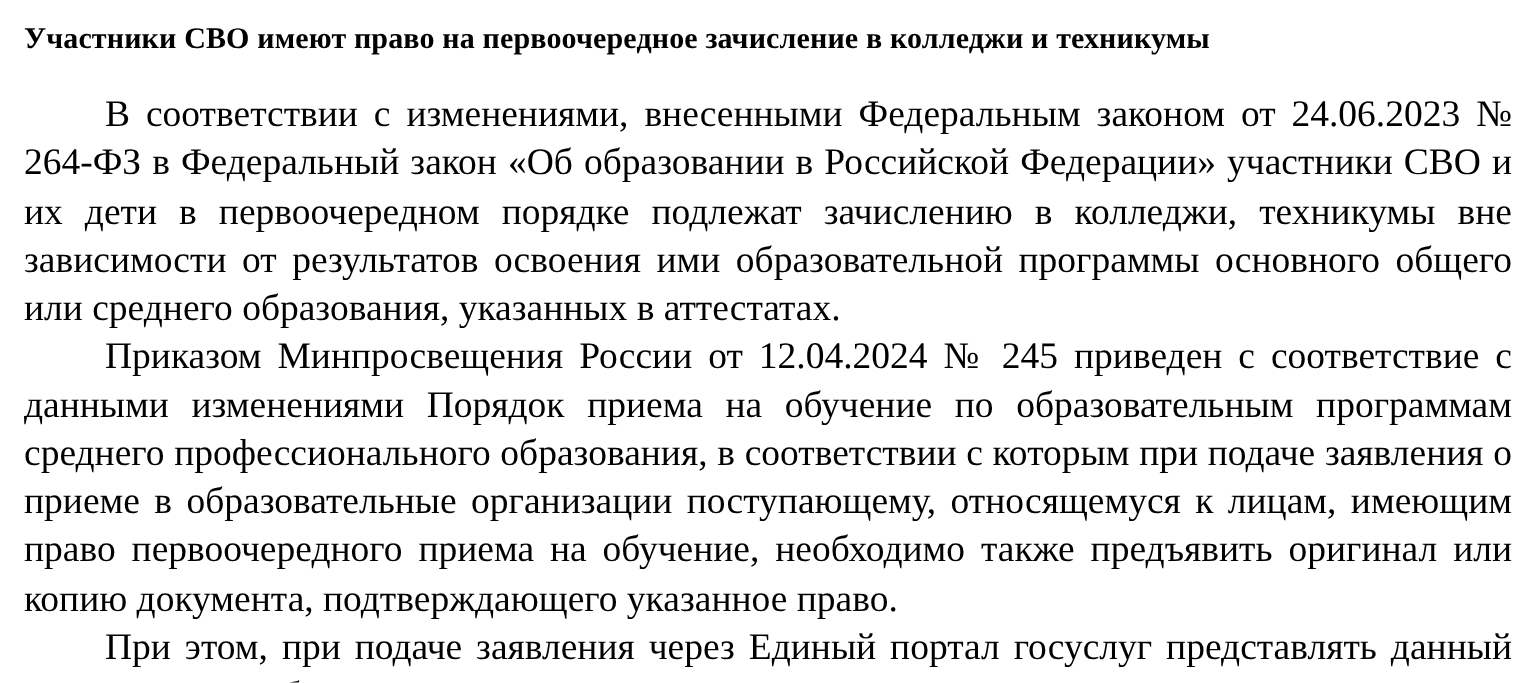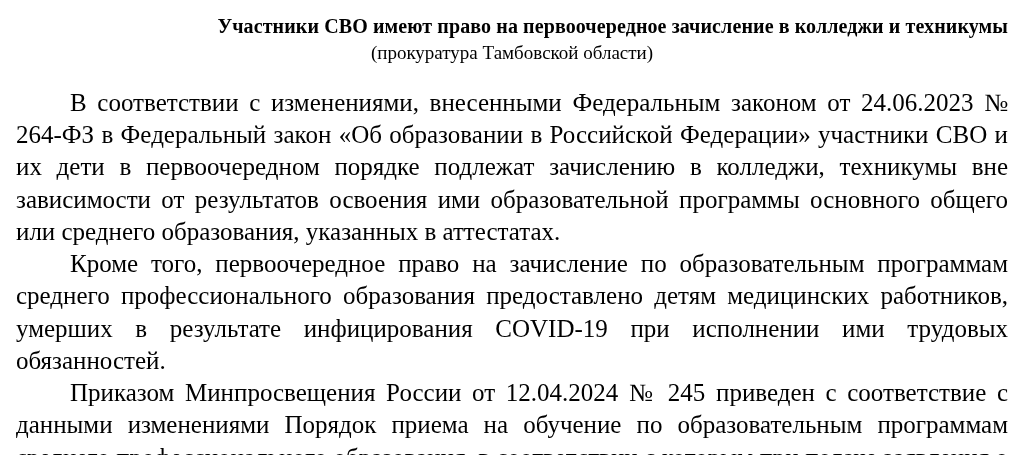--- a/index.html
+++ b/index.html
@@ -22,7 +22,7 @@
     position: relative;
   }
   .doc-title {
-    text-align: right;
+    text-align: left;
     font-weight: bold;
     font-size: 20px;
     line-height: 1.25;

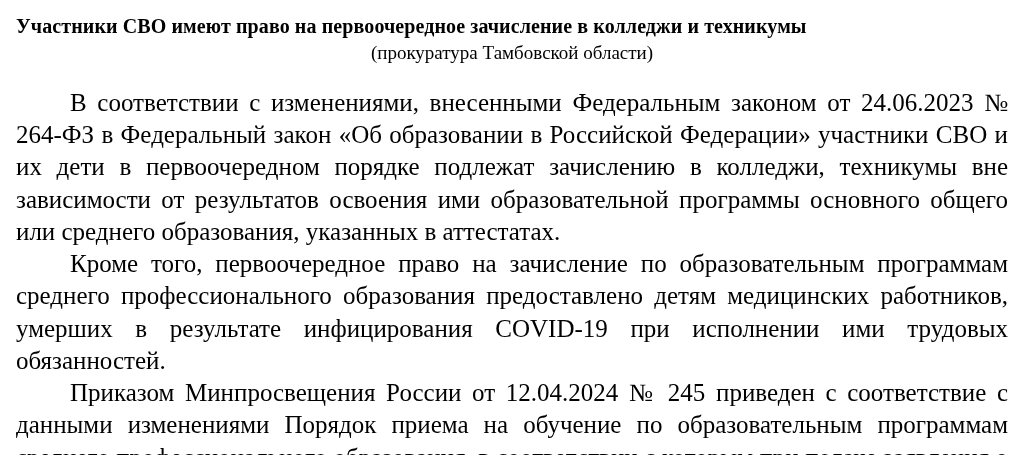--- a/index.html
+++ b/index.html
@@ -56,7 +56,6 @@
 
   <h1 class="doc-title">Участники СВО имеют право на первоочередное зачисление в колледжи и техникумы</h1>
 
-  <div class="doc-subtitle">(прокуратура Тамбовской области)</div>
 
   <div class="body-block">
 

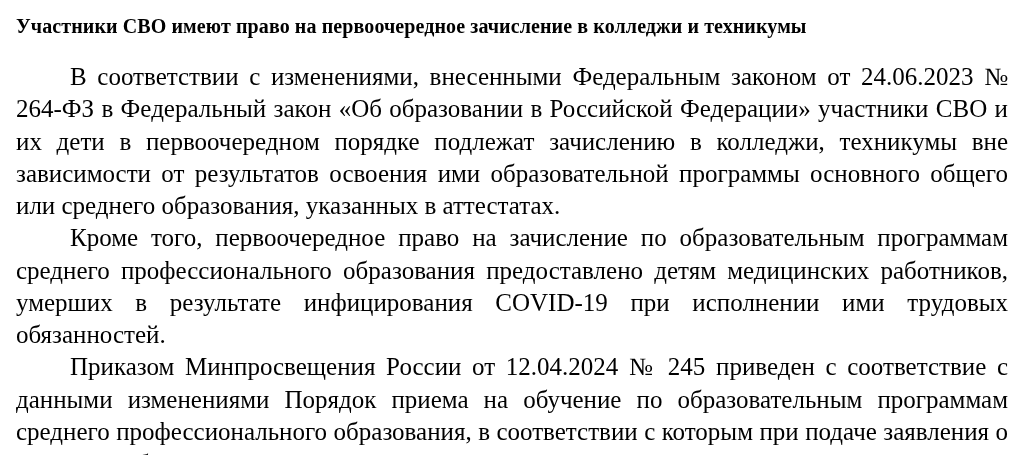--- a/index.html
+++ b/index.html
@@ -62,7 +62,6 @@
     <p class="para">В соответствии с изменениями, внесенными Федеральным законом от 24.06.2023 № 264-ФЗ в Федеральный закон «Об образовании в Российской Федерации» участники СВО и их дети в первоочередном порядке подлежат зачислению в колледжи, техникумы вне зависимости от результатов освоения ими образовательной программы основного общего или среднего образования, указанных в аттестатах.</p>
 
 
-    <p class="para">Кроме того, первоочередное право на зачисление по образовательным программам среднего профессионального образования предоставлено детям медицинских работников, умерших в результате инфицирования COVID-19 при исполнении ими трудовых обязанностей.</p>
 
     <p class="para"><span>Приказом </span><span class="underline-word">Минпросвещения</span><span> России от 12.04.2024 № 245 приведен с соответствие с данными изменениями Порядок приема на обучение по образовательным программам среднего профессионального образования, в соответствии с которым при подаче заявления о приеме в образовательные организации поступающему, относящемуся к лицам, имеющим право первоочередного приема на обучение, необходимо также предъявить оригинал или копию документа, подтверждающего указанное право.</span></p>
 

